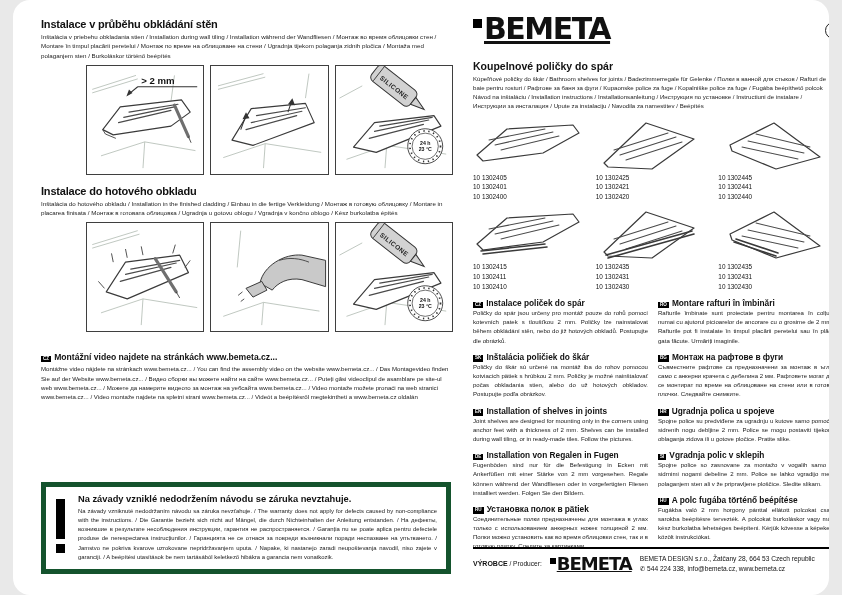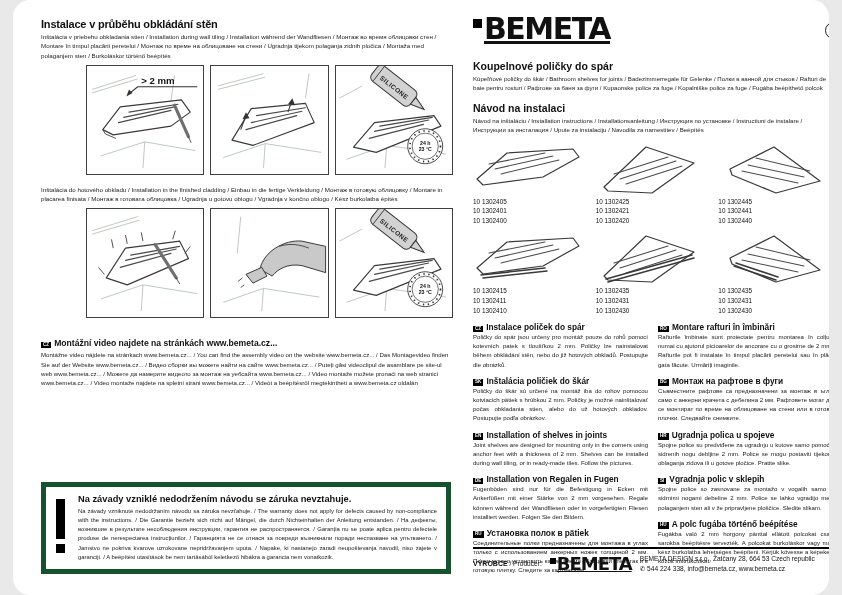--- a/index.html
+++ b/index.html
@@ -205,7 +205,6 @@
     <h2 class="rsec first">Koupelnové poličky do spár</h2>
     <p class="rsub">Kúpeľňové poličky do škár / Bathroom shelves for joints / Badezimmerregale für Gelenke / Полки в ванной для стыков / Rafturi de baie pentru rosturi / Рафтове за баня за фуги / Kupaonske police za fuge / Kopalniške police za fuge / Fugába beépíthető polcok</p>
 
-    <h2 class="rsec">Návod na instalaci</h2>
     <p class="rsub">Návod na inštaláciu / Installation instructions / Installationsanleitung / Инструкция по установке / Instructiuni de instalare / Инструкции за инсталация / Upute za instalaciju / Navodila za namestitev / Beépítés</p>
 
     <div class="prod-grid">

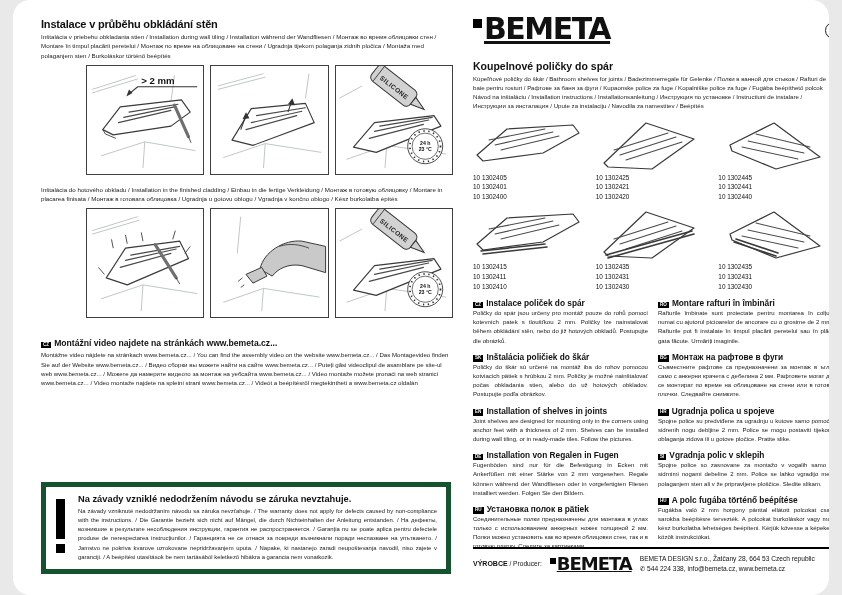--- a/index.html
+++ b/index.html
@@ -132,6 +132,7 @@
       </div>
     </div>
 
+    <h1 class="sec">Instalace do hotového obkladu</h1>
     <p class="sub">Inštalácia do hotového obkladu / Installation in the finished cladding / Einbau in die fertige Verkleidung / Монтаж в готовую облицовку / Montare in placarea finisata / Монтаж в готовата облицовка / Ugradnja u gotovu oblogu / Vgradnja v končno oblogo / Kész burkolatba építés</p>
 
     <div class="panel-row">

